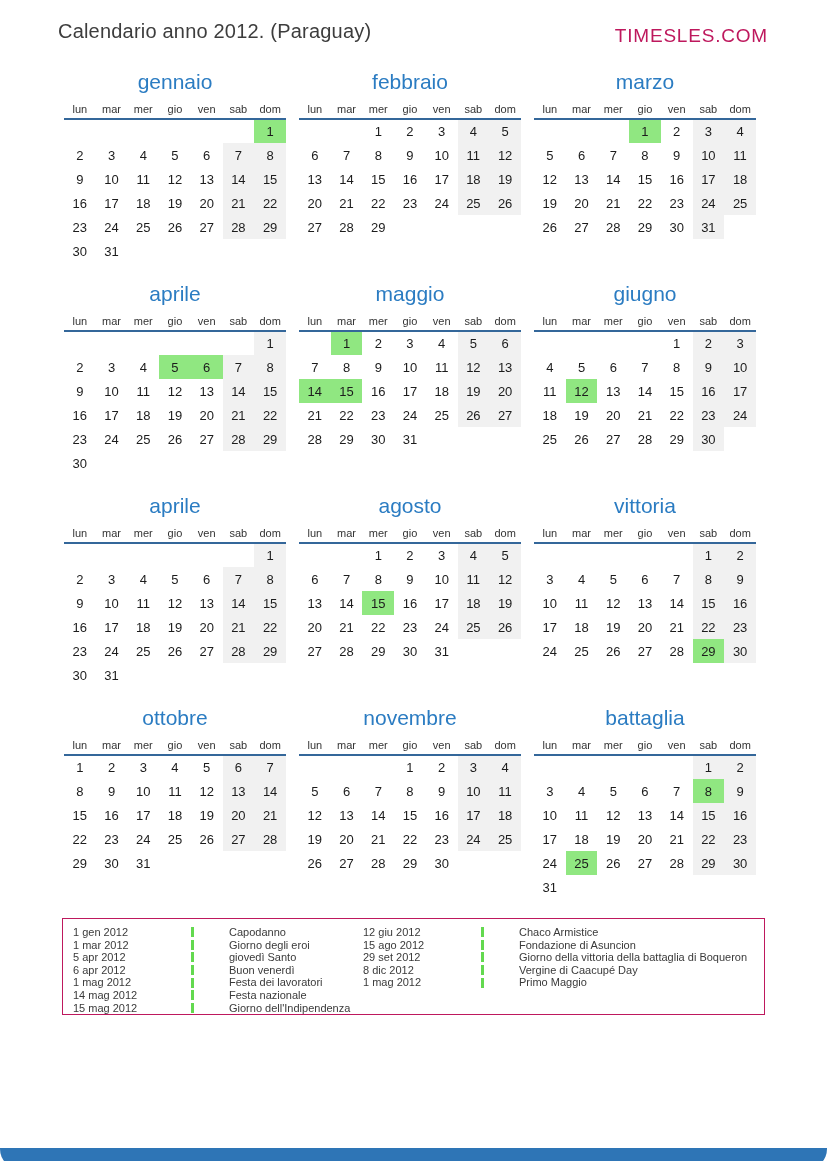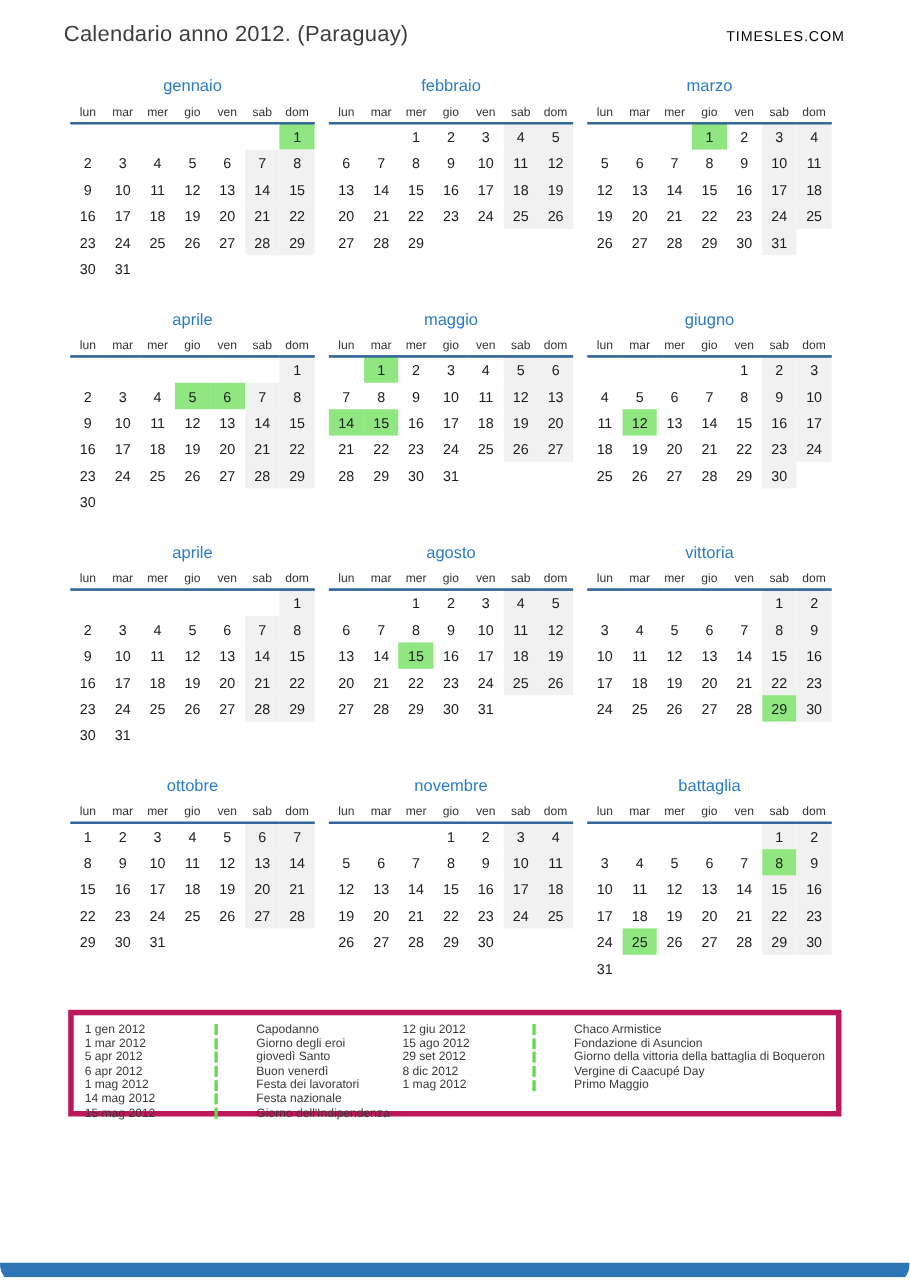--- a/index.html
+++ b/index.html
@@ -29,7 +29,7 @@
   }
   .site-link{
     position:absolute;right:59px;top:25px;
-    font-size:13px;color:#000000;
+    font-size:19px;color:#be185d;
     letter-spacing:0.8px;cursor:pointer;
     text-decoration:none;
   }

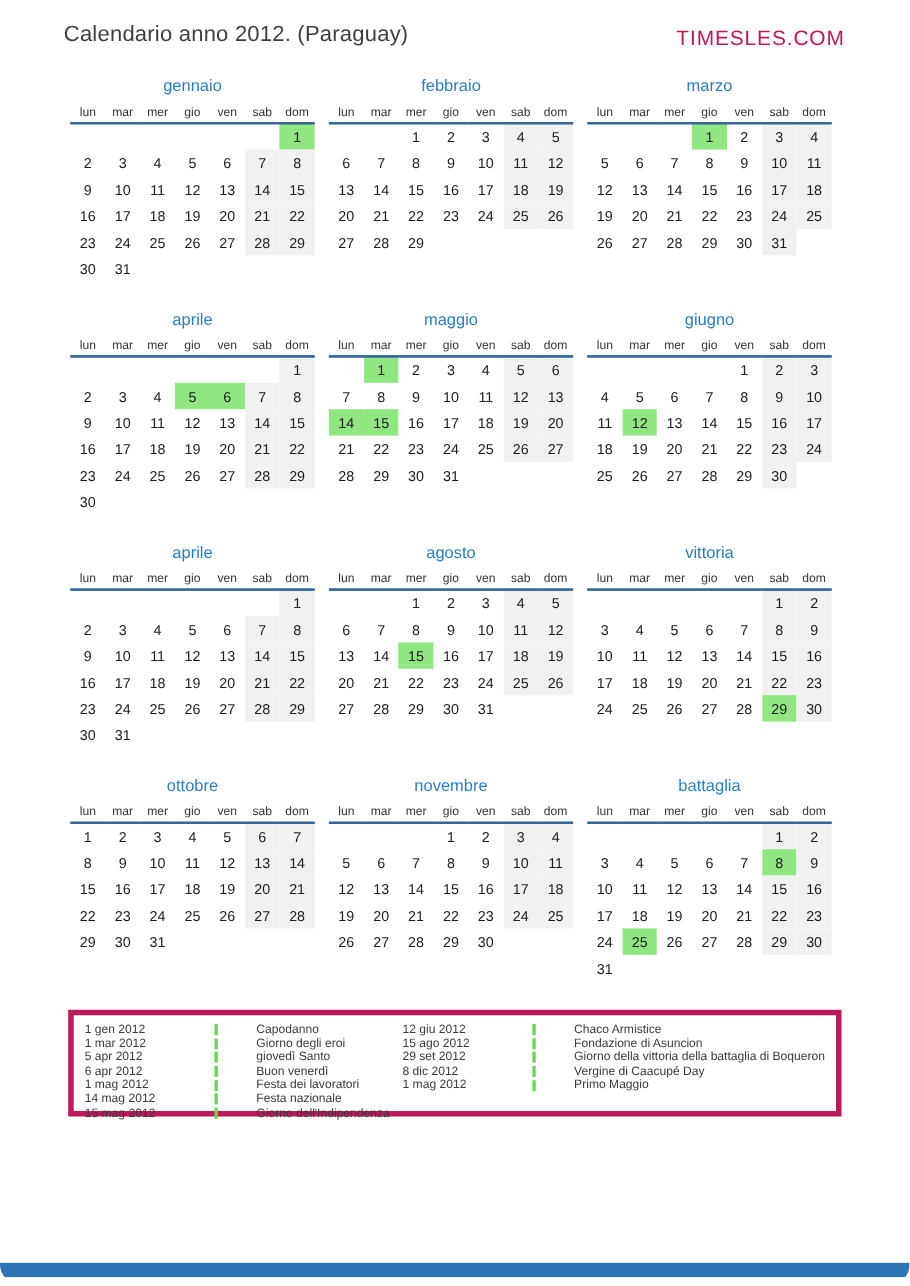--- a/index.html
+++ b/index.html
@@ -43,7 +43,7 @@
   .month{width:222px;}
   .month-title{
     text-align:center;
-    font-size:15px;
+    font-size:21px;
     color:var(--accent_blue);
     margin-bottom:5px;
   }

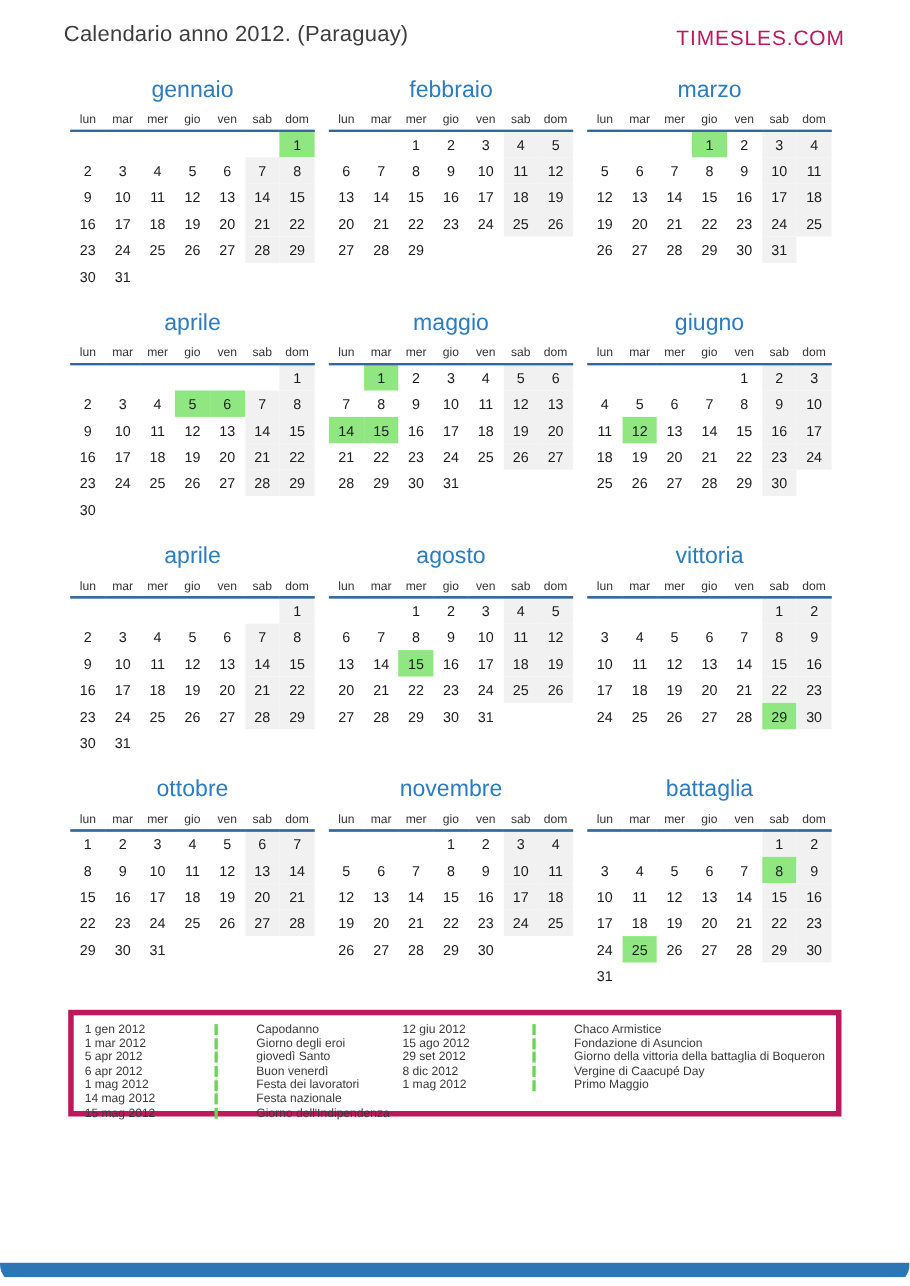--- a/index.html
+++ b/index.html
@@ -63,7 +63,7 @@
   .legend-box{
     position:absolute;left:62px;top:918px;
     width:703px;height:97px;
-    border:5px solid #be185d;
+    border:1px solid #be185d;
     background:#fff;
     padding:7px 10px 0 10px;
     display:flex;

